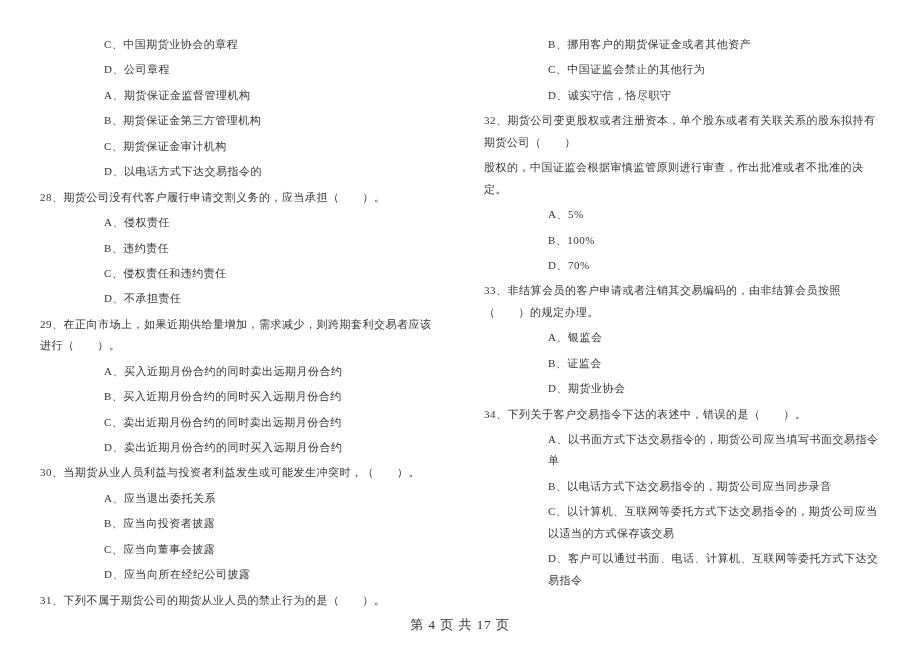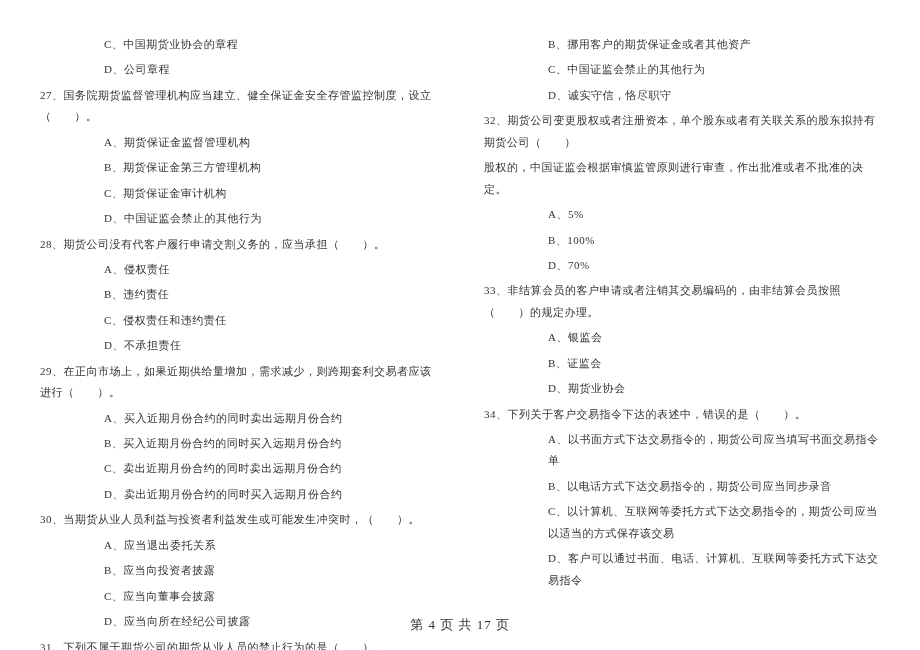--- a/index.html
+++ b/index.html
@@ -58,7 +58,6 @@
     <div class="opt">D、公司章程</div>
     <div style="height:14px"></div>
 
-    <div class="q">27、国务院期货监督管理机构应当建立、健全保证金安全存管监控制度，设立（　　）。</div>
     <div class="opt">A、期货保证金监督管理机构</div>
     <div class="opt">B、期货保证金第三方管理机构</div>
     <div class="opt">C、期货保证金审计机构</div>

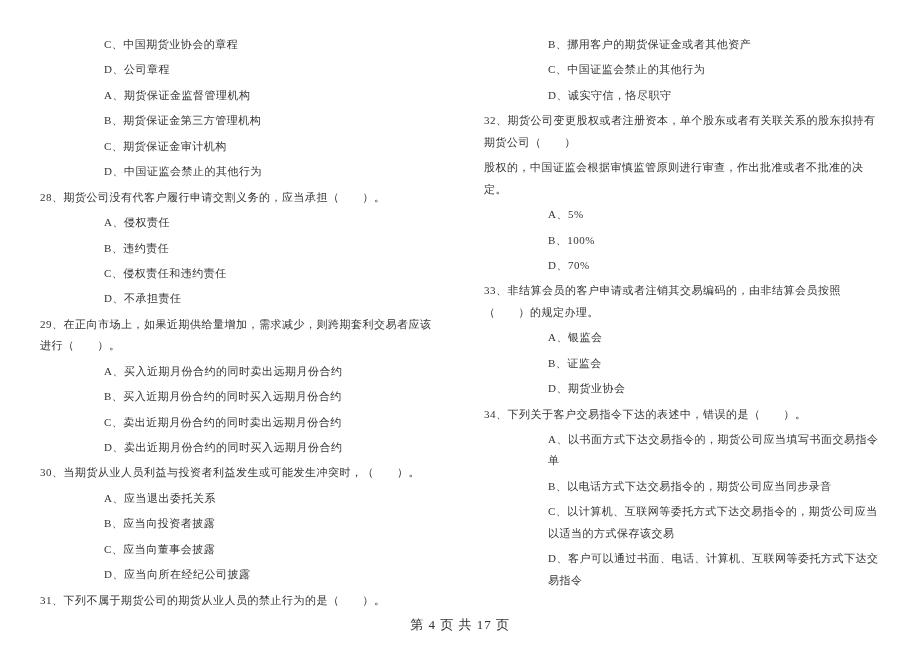--- a/index.html
+++ b/index.html
@@ -61,7 +61,7 @@
     <div class="opt">A、期货保证金监督管理机构</div>
     <div class="opt">B、期货保证金第三方管理机构</div>
     <div class="opt">C、期货保证金审计机构</div>
-    <div class="opt">D、中国证监会禁止的其他行为</div>
+    <div class="opt">D、以电话方式下达交易指令的</div>
 
     <div class="q">28、期货公司没有代客户履行申请交割义务的，应当承担（　　）。</div>
     <div class="opt">A、侵权责任</div>

